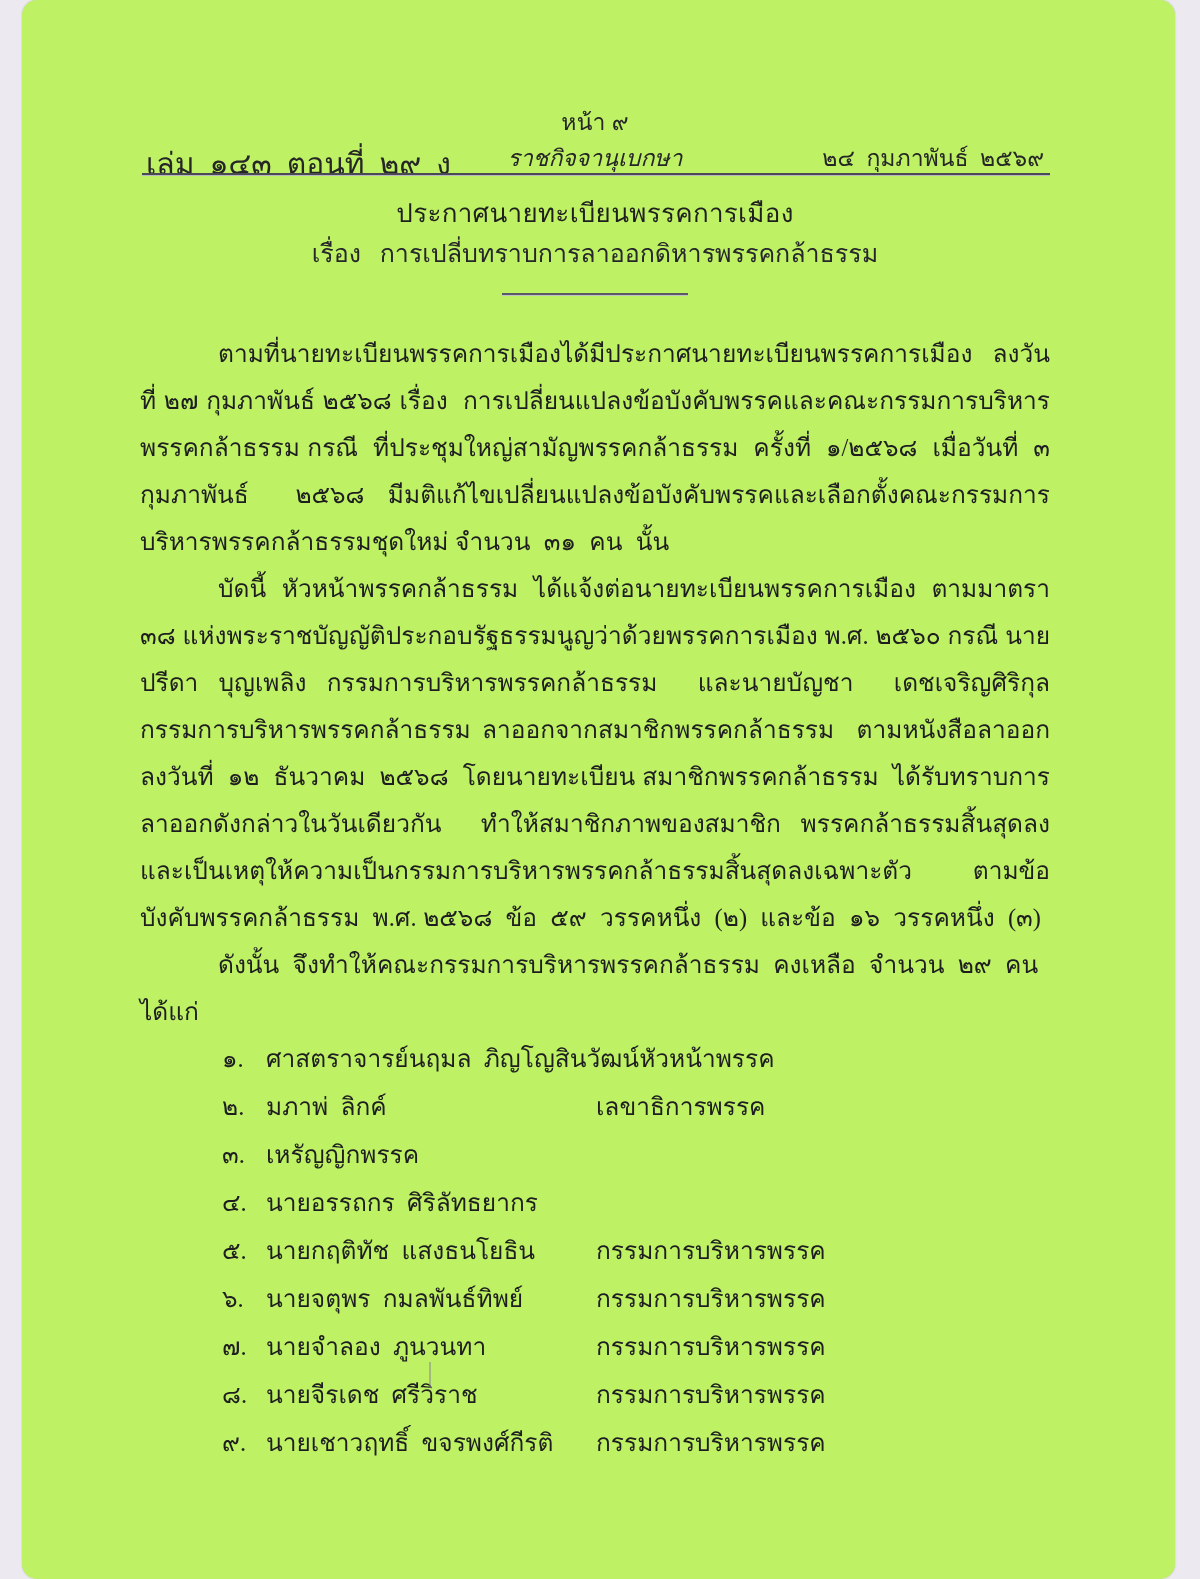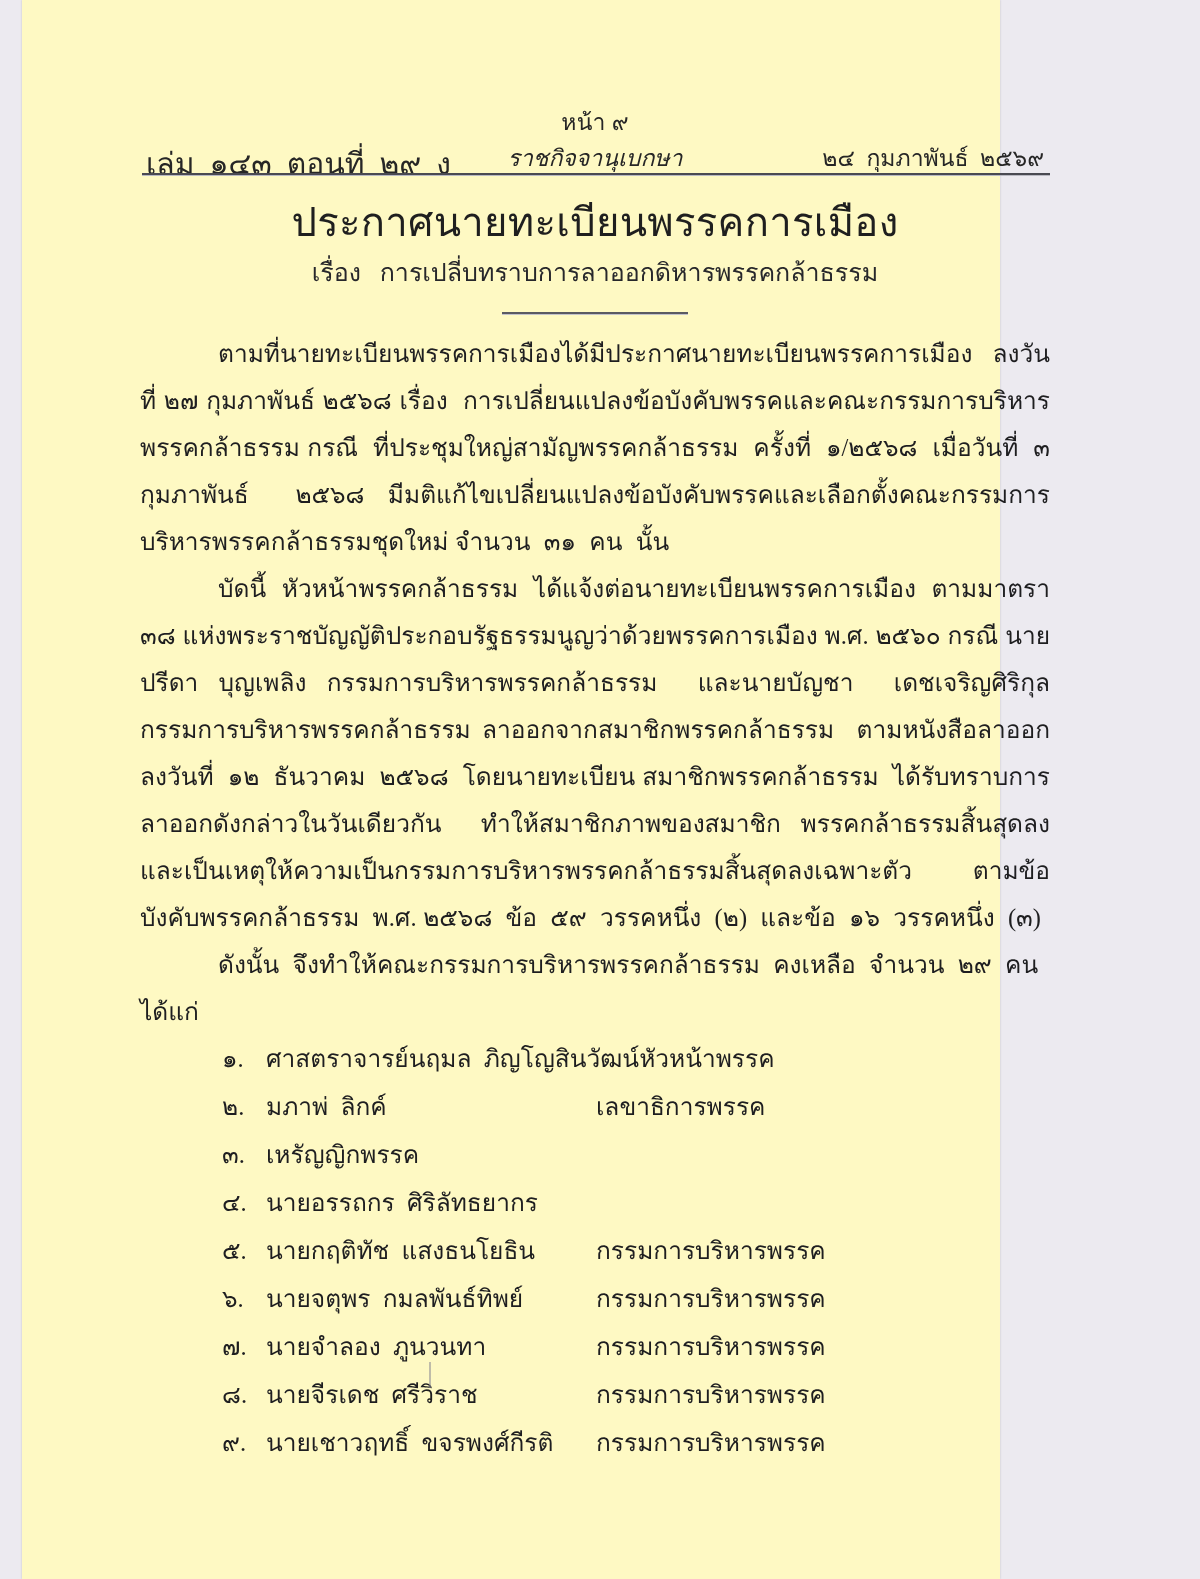--- a/index.html
+++ b/index.html
@@ -29,11 +29,12 @@
     position: absolute;
     left: 22px;
     top: 0;
-    width: 978px;
-    height: 1579px;
-    background: #fef9c3;
+    width: 1153px;
+    height: 1579px;
+    background: #bef264;
     box-shadow: 0 0 2px rgba(0,0,0,0.18);
     box-sizing: border-box;
+    border-radius: 15px;
   }
 
   .page-inner {

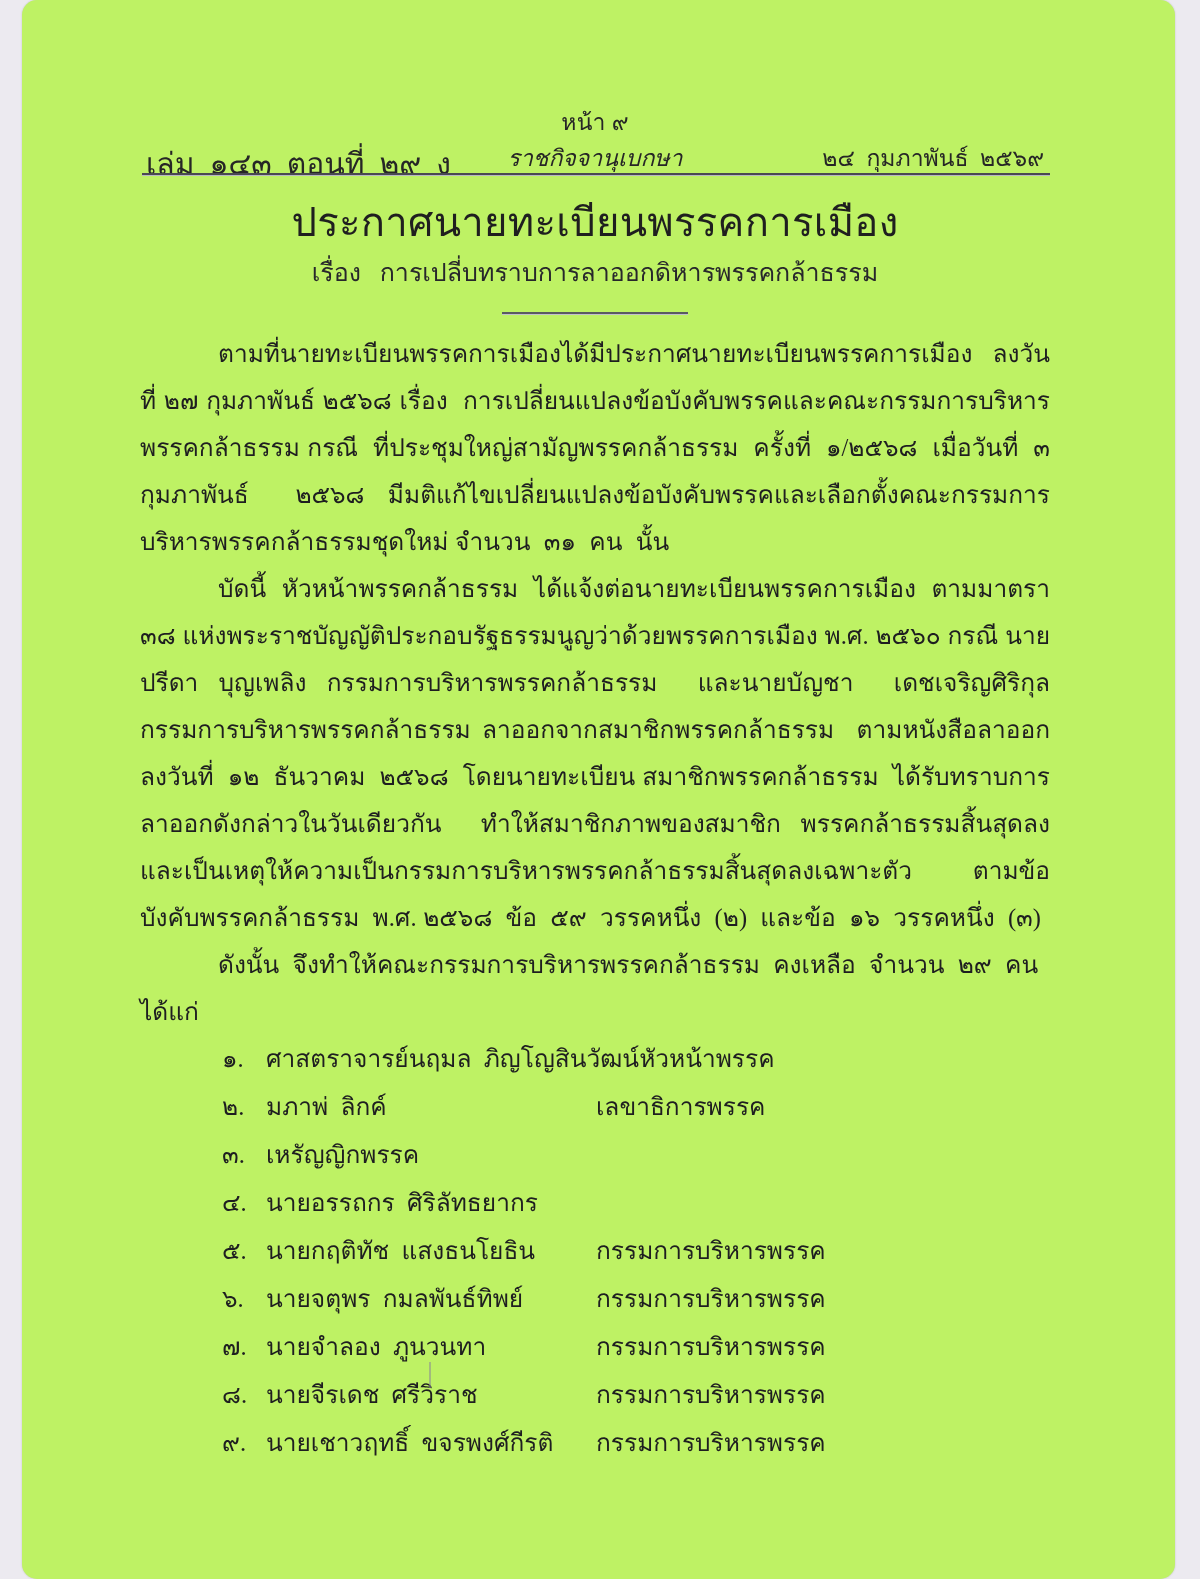--- a/index.html
+++ b/index.html
@@ -115,7 +115,7 @@
     text-align: center;
   }
   .doc-title {
-    font-size: 40px;
+    font-size: 26px;
     color: #1f1f1f;
     line-height: 1.35;
     letter-spacing: .3px;

